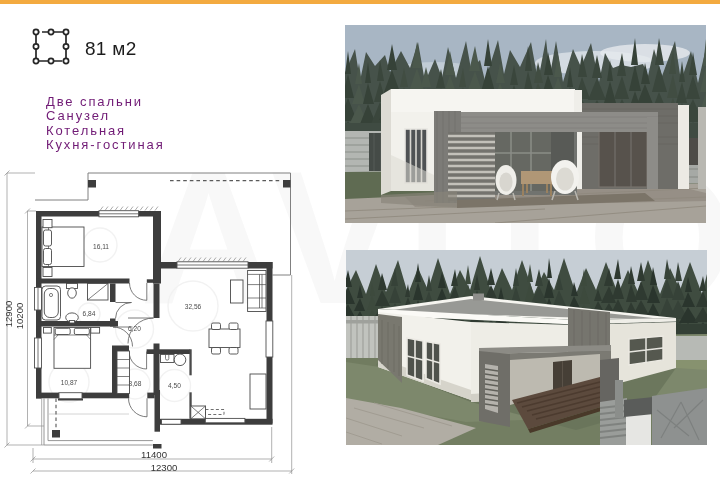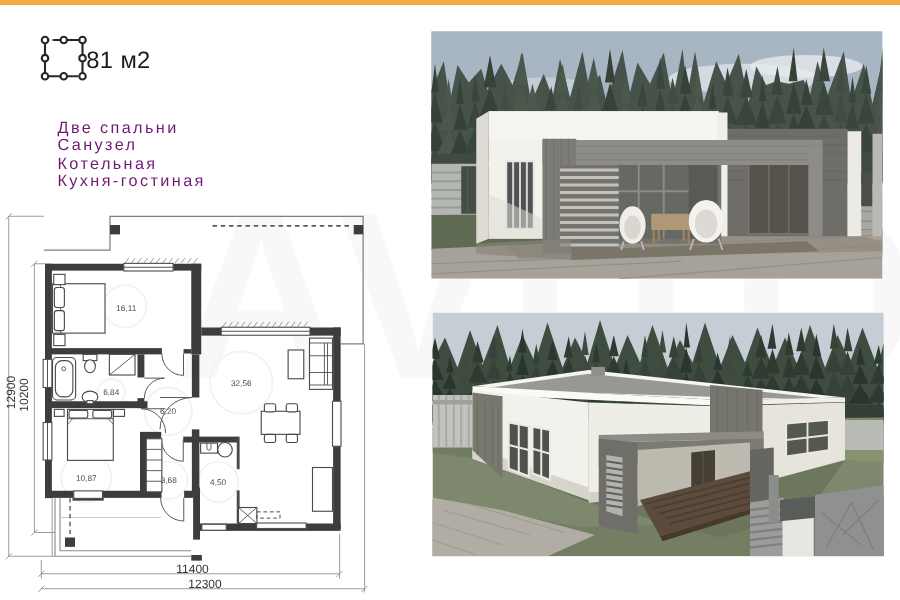--- a/index.html
+++ b/index.html
@@ -29,7 +29,7 @@
 </g>
 </svg>
 
-<div class="abs" style="left:69px;top:38.2px;font-size:19px;color:#1c1c1c;letter-spacing:0.3px;">81 м2</div>
+<div class="abs" style="left:85px;top:38.2px;font-size:19px;color:#1c1c1c;letter-spacing:0.3px;">81 м2</div>
 
 <div class="abs" style="left:46px;top:94.6px;font-size:13px;letter-spacing:1.9px;line-height:14.5px;color:#701a75;">Две спальни<br>Санузел<br>Котельная<br>Кухня-гостиная</div>
 

